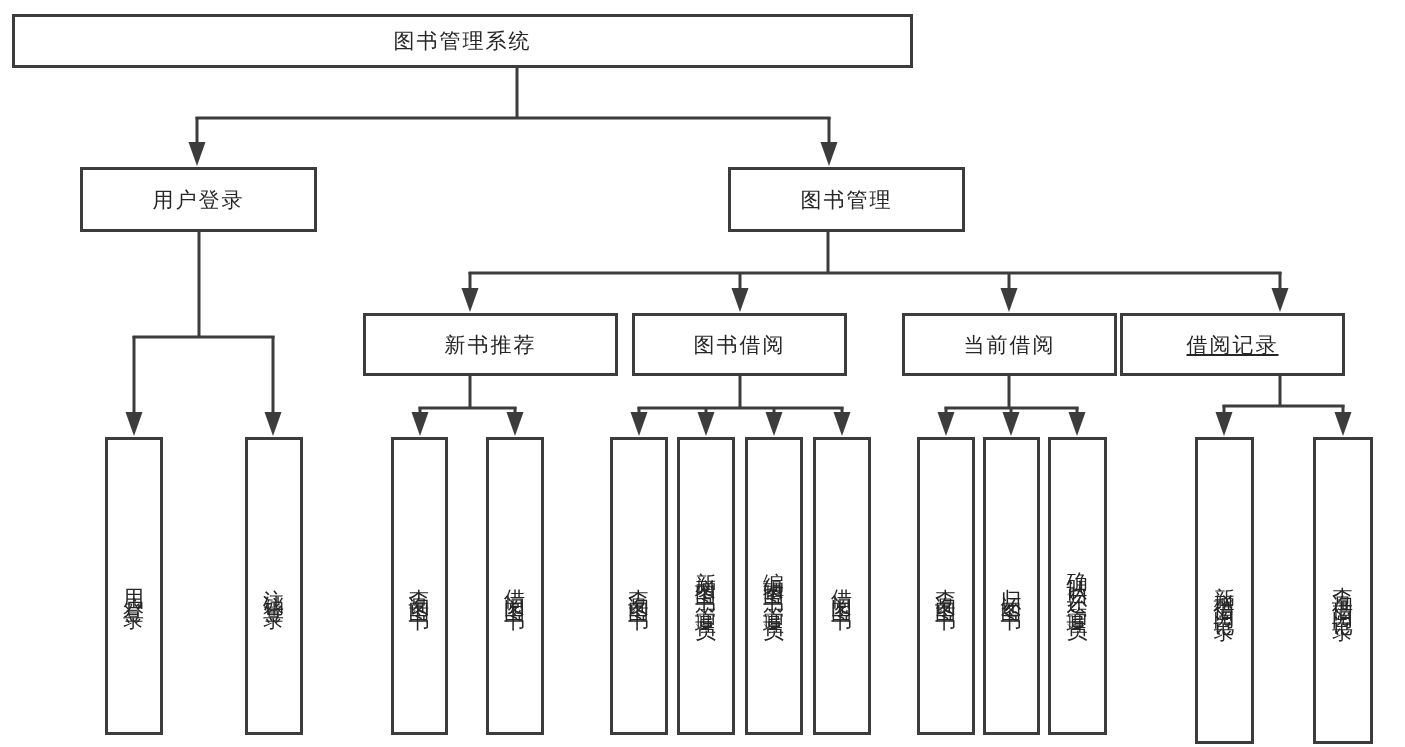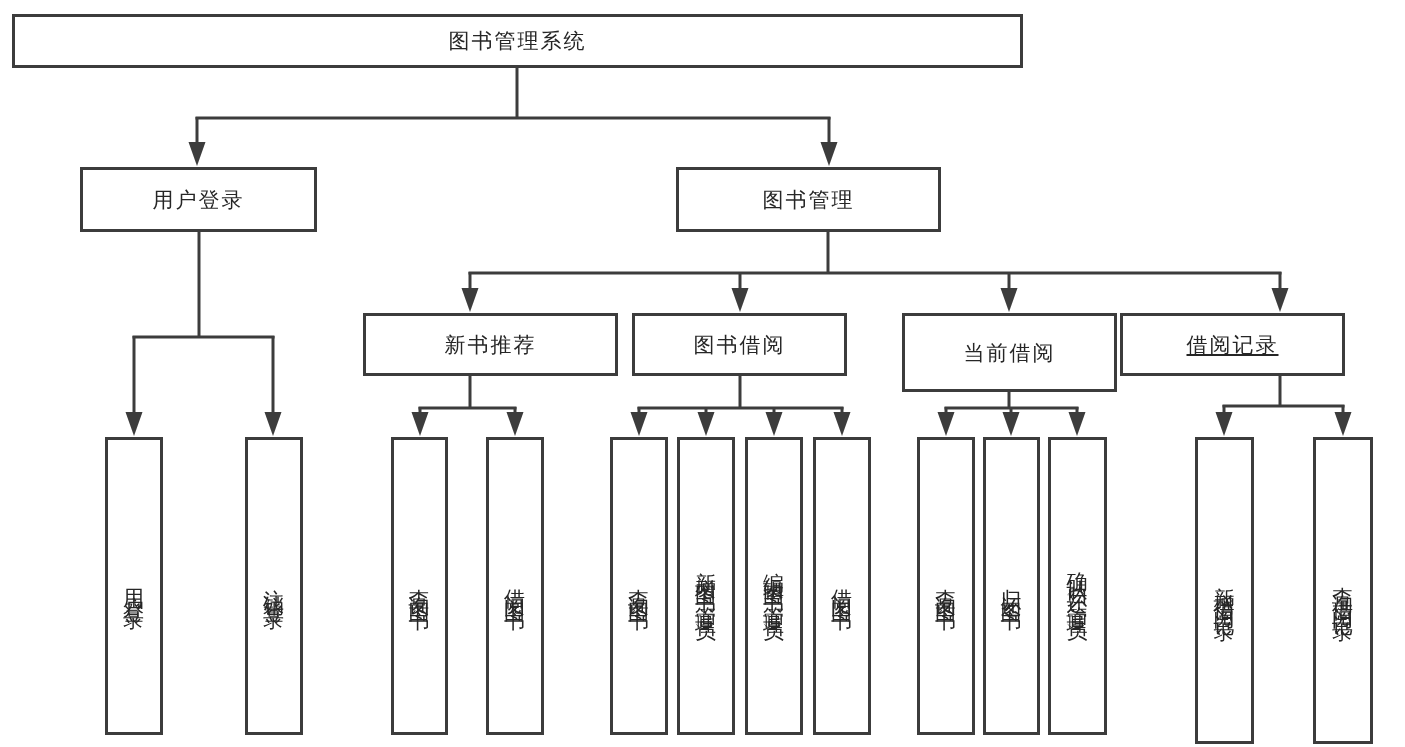--- a/index.html
+++ b/index.html
@@ -134,7 +134,7 @@
     </g>
   </svg>
 
-  <div class="box hbox" style="left:12px; top:14px; width:1011px; height:54px;text-align:center;">
+  <div class="box hbox" style="left:12px; top:14px; width:901px; height:54px;text-align:center;">
     <span>图书管理系统</span>
   </div>
 

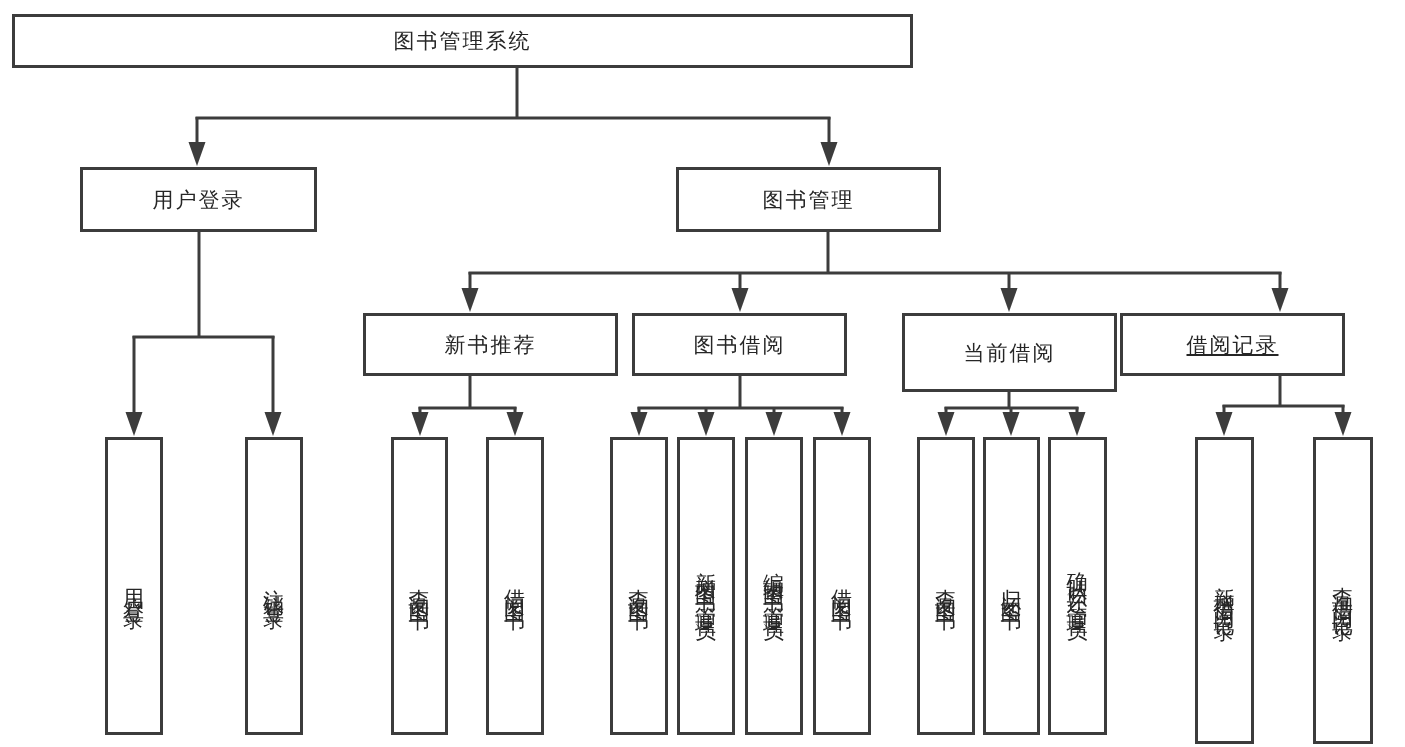--- a/index.html
+++ b/index.html
@@ -141,7 +141,7 @@
   <div class="box hbox" style="left:80px; top:167px; width:237px; height:65px;">
     <span>用户登录</span>
   </div>
-  <div class="box hbox" style="left:676px; top:167px; width:265px; height:65px;">
+  <div class="box hbox" style="left:728px; top:167px; width:237px; height:65px;">
     <span>图书管理</span>
   </div>
 

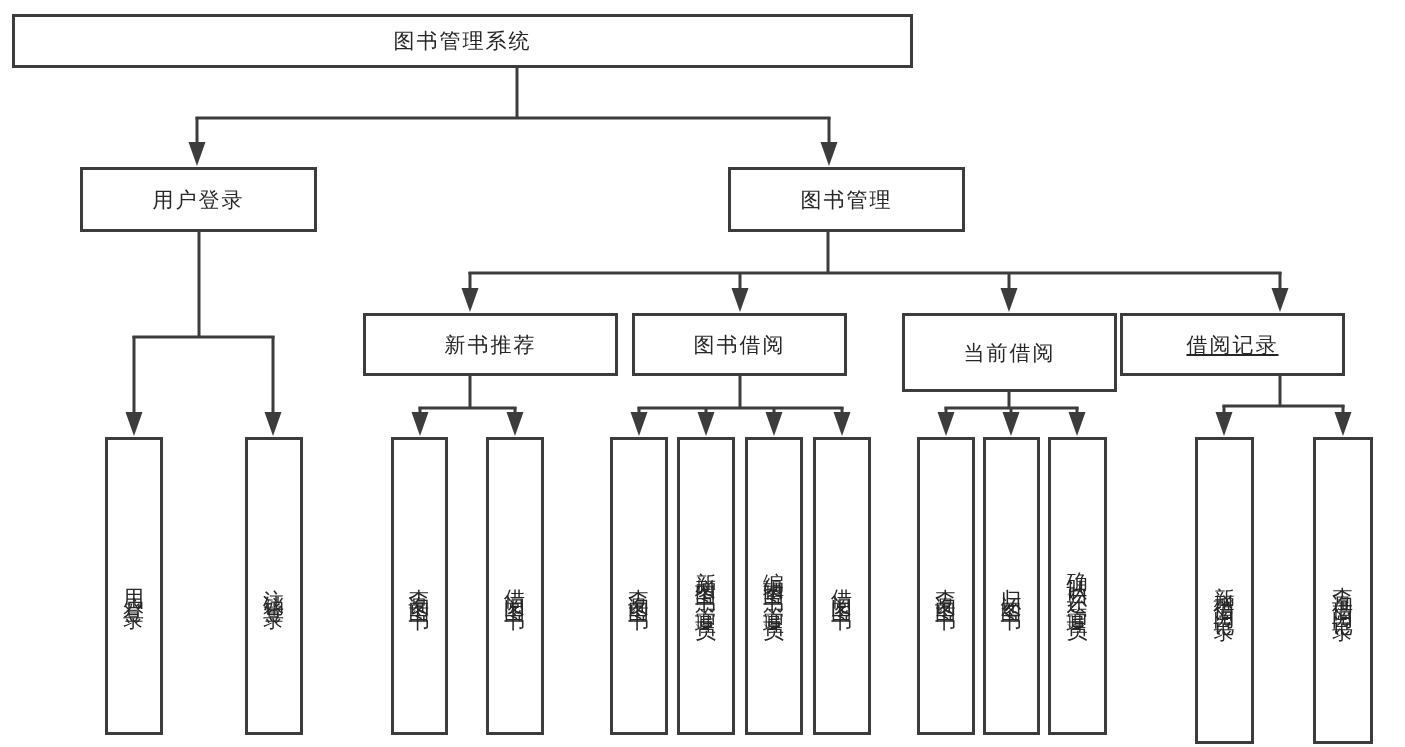--- a/index.html
+++ b/index.html
@@ -151,7 +151,7 @@
   <div class="box hbox" style="left:632px; top:313px; width:215px; height:63px;">
     <span>图书借阅</span>
   </div>
-  <div class="box hbox" style="left:902px; top:313px; width:215px; height:79px;">
+  <div class="box hbox" style="left:902px; top:313px; width:215px; height:63px;">
     <span>当前借阅</span>
   </div>
   <div class="box hbox" style="left:1120px; top:313px; width:225px; height:63px;text-decoration:underline;">

